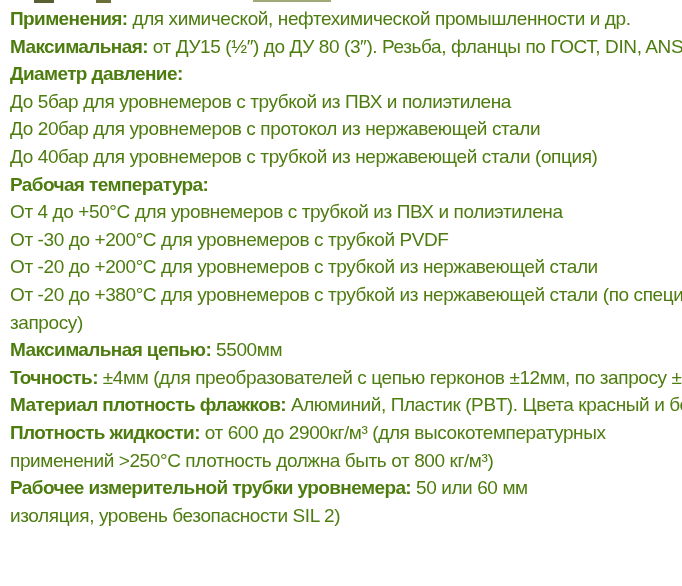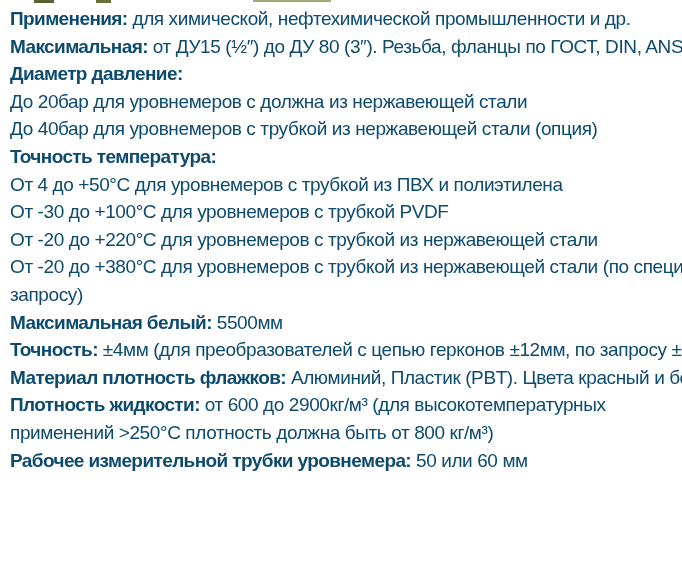--- a/index.html
+++ b/index.html
@@ -21,7 +21,7 @@
     font-family: "Liberation Sans", sans-serif;
     font-size: 19px;
     line-height: 27.6px;
-    color: #0c4a6e;
+    color: #4d7c0f;
     letter-spacing: -0.4px;
   }
   .doc p {

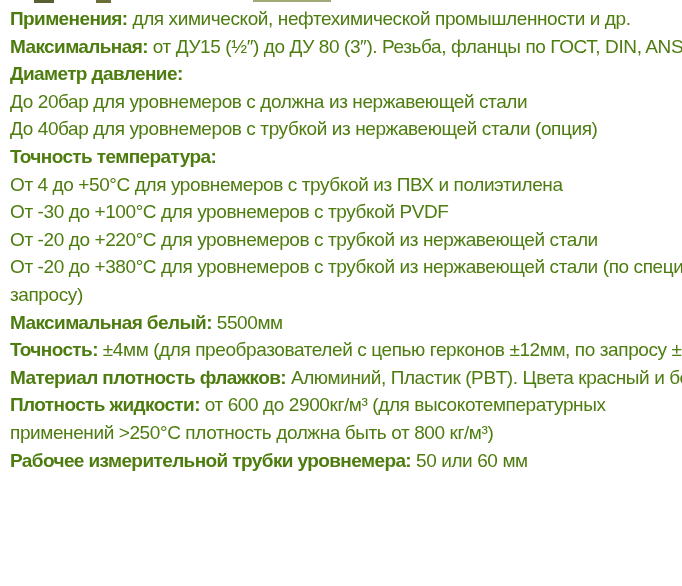--- a/index.html
+++ b/index.html
@@ -65,6 +65,7 @@
   <p class="line"><b class="lbl">Применения:</b><span> для химической, нефтехимической промышленности и др.</span></p>
   <p class="line"><b class="lbl">Максимальная:</b><span> от ДУ15 (½″) до ДУ 80 (3″). Резьба, фланцы по ГОСТ, DIN, ANSI, JIS</span></p>
   <p class="line"><b class="lbl">Диаметр давление:</b><span></span></p>
+  <p class="line"><b class="lbl"></b><span>До 5бар для уровнемеров с трубкой из ПВХ и полиэтилена</span></p>
   <p class="line"><b class="lbl"></b><span>До 20бар для уровнемеров с должна из нержавеющей стали</span></p>
   <p class="line"><b class="lbl"></b><span>До 40бар для уровнемеров с трубкой из нержавеющей стали (опция)</span></p>
   <p class="line"><b class="lbl">Точность температура:</b><span></span></p>

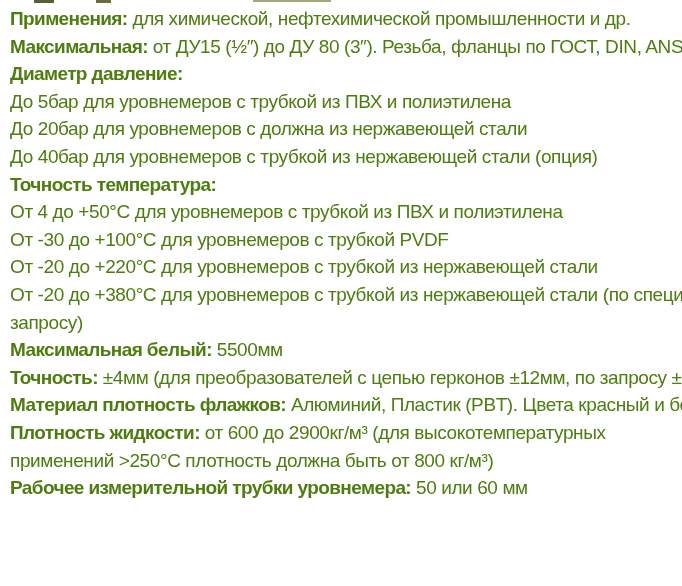--- a/index.html
+++ b/index.html
@@ -66,7 +66,7 @@
   <p class="line"><b class="lbl">Максимальная:</b><span> от ДУ15 (½″) до ДУ 80 (3″). Резьба, фланцы по ГОСТ, DIN, ANSI, JIS</span></p>
   <p class="line"><b class="lbl">Диаметр давление:</b><span></span></p>
   <p class="line"><b class="lbl"></b><span>До 5бар для уровнемеров с трубкой из ПВХ и полиэтилена</span></p>
-  <p class="line"><b class="lbl"></b><span>До 20бар для уровнемеров с должна из нержавеющей стали</span></p>
+  <p class="line"><b class="lbl"></b><span>До 20бар для уровнемеров с протокол из нержавеющей стали</span></p>
   <p class="line"><b class="lbl"></b><span>До 40бар для уровнемеров с трубкой из нержавеющей стали (опция)</span></p>
   <p class="line"><b class="lbl">Точность температура:</b><span></span></p>
   <p class="line"><b class="lbl"></b><span>От 4 до +50°С для уровнемеров с трубкой из ПВХ и полиэтилена</span></p>

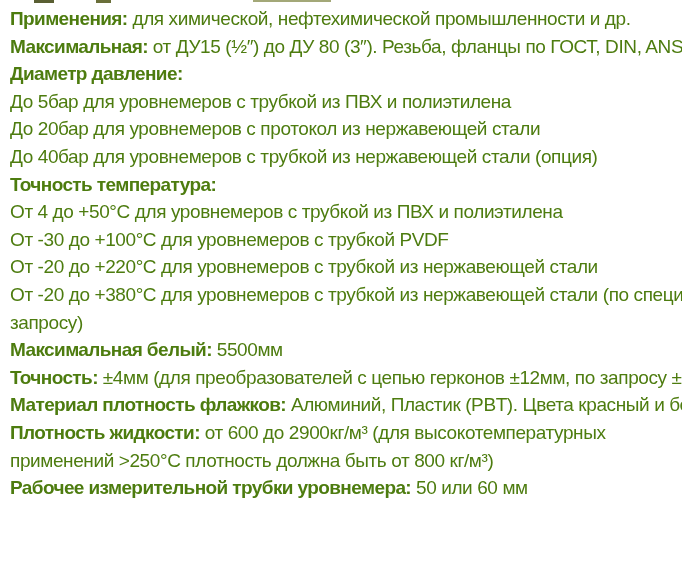--- a/index.html
+++ b/index.html
@@ -68,7 +68,7 @@
   <p class="line"><b class="lbl"></b><span>До 5бар для уровнемеров с трубкой из ПВХ и полиэтилена</span></p>
   <p class="line"><b class="lbl"></b><span>До 20бар для уровнемеров с протокол из нержавеющей стали</span></p>
   <p class="line"><b class="lbl"></b><span>До 40бар для уровнемеров с трубкой из нержавеющей стали (опция)</span></p>
-  <p class="line"><b class="lbl">Точность температура:</b><span></span></p>
+  <p class="line"><b class="lbl">Рабочая температура:</b><span></span></p>
   <p class="line"><b class="lbl"></b><span>От 4 до +50°С для уровнемеров с трубкой из ПВХ и полиэтилена</span></p>
   <p class="line"><b class="lbl"></b><span>От -30 до +100°С для уровнемеров с трубкой PVDF</span></p>
   <p class="line"><b class="lbl"></b><span>От -20 до +220°С для уровнемеров с трубкой из нержавеющей стали</span></p>

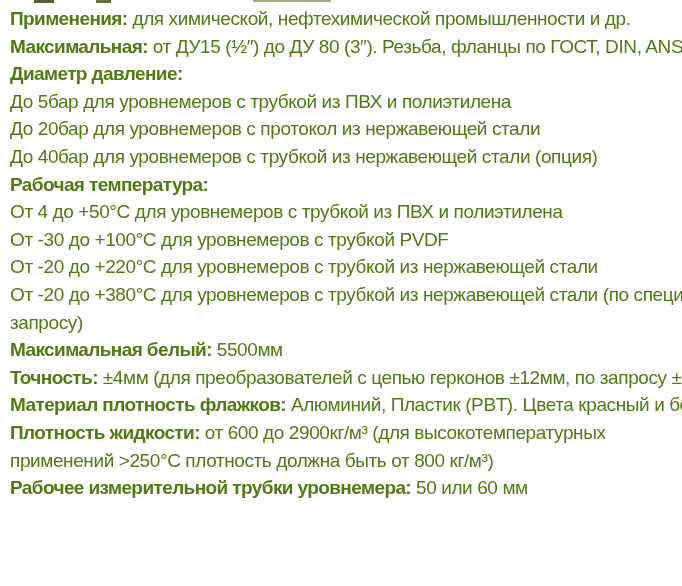--- a/index.html
+++ b/index.html
@@ -70,7 +70,7 @@
   <p class="line"><b class="lbl"></b><span>До 40бар для уровнемеров с трубкой из нержавеющей стали (опция)</span></p>
   <p class="line"><b class="lbl">Рабочая температура:</b><span></span></p>
   <p class="line"><b class="lbl"></b><span>От 4 до +50°С для уровнемеров с трубкой из ПВХ и полиэтилена</span></p>
-  <p class="line"><b class="lbl"></b><span>От -30 до +100°С для уровнемеров с трубкой PVDF</span></p>
+  <p class="line"><b class="lbl"></b><span>От -30 до +200°С для уровнемеров с трубкой PVDF</span></p>
   <p class="line"><b class="lbl"></b><span>От -20 до +220°С для уровнемеров с трубкой из нержавеющей стали</span></p>
   <p class="line"><b class="lbl"></b><span>От -20 до +380°С для уровнемеров с трубкой из нержавеющей стали (по специальному</span></p>
   <p class="line"><b class="lbl"></b><span>запросу)</span></p>

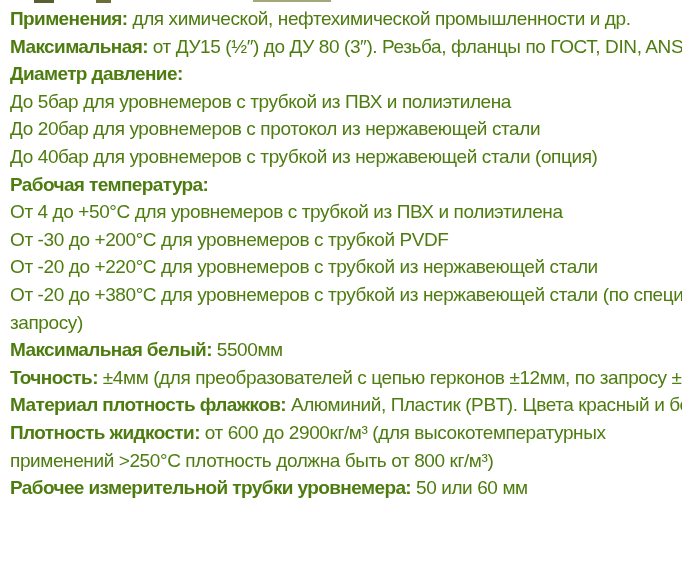--- a/index.html
+++ b/index.html
@@ -71,7 +71,7 @@
   <p class="line"><b class="lbl">Рабочая температура:</b><span></span></p>
   <p class="line"><b class="lbl"></b><span>От 4 до +50°С для уровнемеров с трубкой из ПВХ и полиэтилена</span></p>
   <p class="line"><b class="lbl"></b><span>От -30 до +200°С для уровнемеров с трубкой PVDF</span></p>
-  <p class="line"><b class="lbl"></b><span>От -20 до +220°С для уровнемеров с трубкой из нержавеющей стали</span></p>
+  <p class="line"><b class="lbl"></b><span>От -20 до +200°С для уровнемеров с трубкой из нержавеющей стали</span></p>
   <p class="line"><b class="lbl"></b><span>От -20 до +380°С для уровнемеров с трубкой из нержавеющей стали (по специальному</span></p>
   <p class="line"><b class="lbl"></b><span>запросу)</span></p>
   <p class="line"><b class="lbl">Максимальная белый:</b><span> 5500мм</span></p>

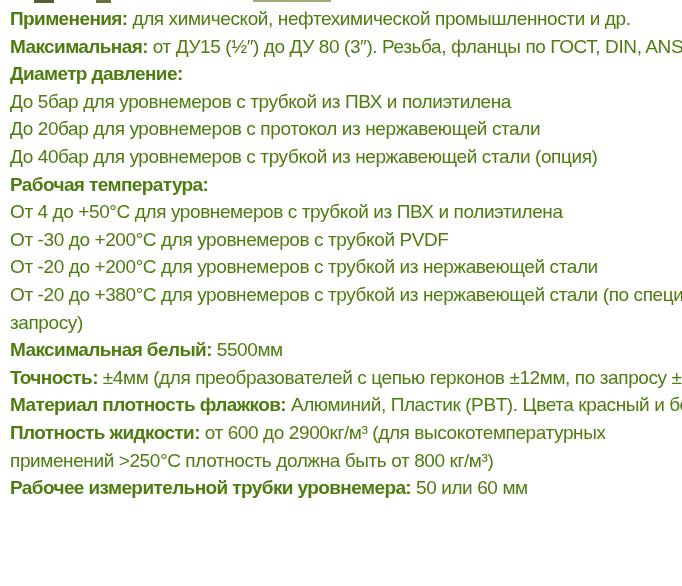--- a/index.html
+++ b/index.html
@@ -74,7 +74,7 @@
   <p class="line"><b class="lbl"></b><span>От -20 до +200°С для уровнемеров с трубкой из нержавеющей стали</span></p>
   <p class="line"><b class="lbl"></b><span>От -20 до +380°С для уровнемеров с трубкой из нержавеющей стали (по специальному</span></p>
   <p class="line"><b class="lbl"></b><span>запросу)</span></p>
-  <p class="line"><b class="lbl">Максимальная белый:</b><span> 5500мм</span></p>
+  <p class="line"><b class="lbl">Максимальная цепью:</b><span> 5500мм</span></p>
   <p class="line"><b class="lbl">Точность:</b><span> ±4мм (для преобразователей с цепью герконов ±12мм, по запросу ±6мм)</span></p>
   <p class="line"><b class="lbl">Материал плотность флажков:</b><span> Алюминий, Пластик (PBT). Цвета красный и белый</span></p>
   <p class="line"><b class="lbl">Плотность жидкости:</b><span> от 600 до 2900кг/м³ (для высокотемпературных</span></p>

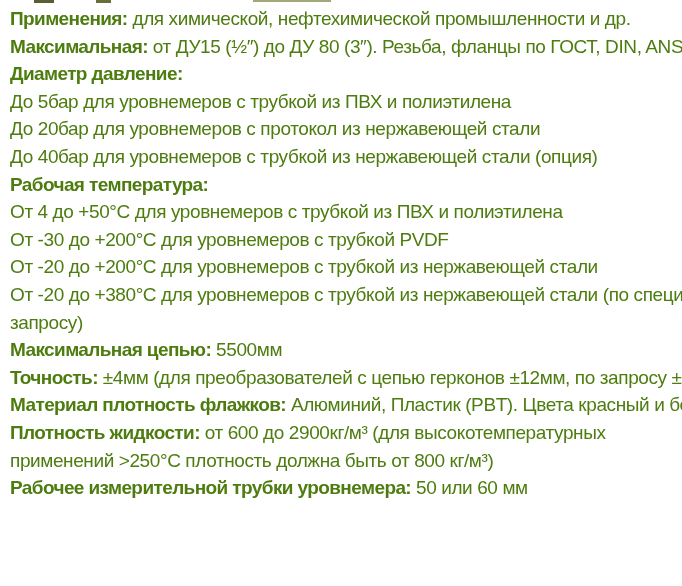--- a/index.html
+++ b/index.html
@@ -80,6 +80,7 @@
   <p class="line"><b class="lbl">Плотность жидкости:</b><span> от 600 до 2900кг/м³ (для высокотемпературных</span></p>
   <p class="line"><b class="lbl"></b><span>применений &gt;250°С плотность должна быть от 800 кг/м³)</span></p>
   <p class="line"><b class="lbl">Рабочее измерительной трубки уровнемера:</b><span> 50 или 60 мм</span></p>
+  <p class="line"><b class="lbl"></b><span>изоляция, уровень безопасности SIL 2)</span></p>
 </div>
 
 </body></html>

